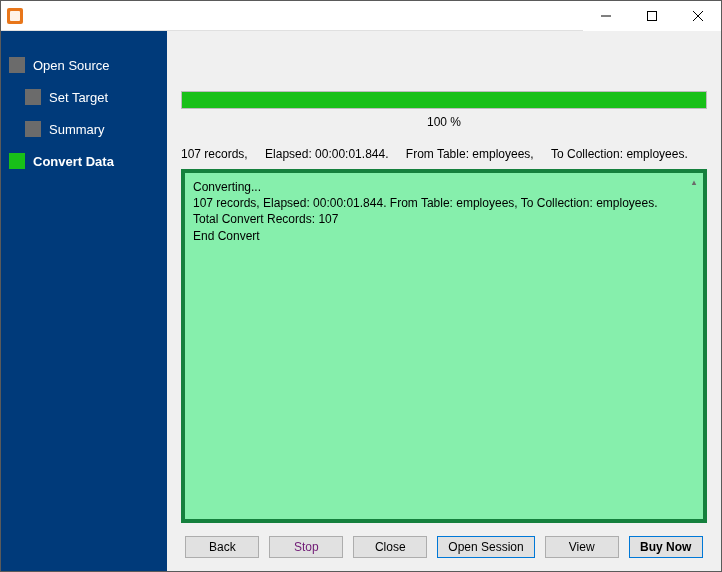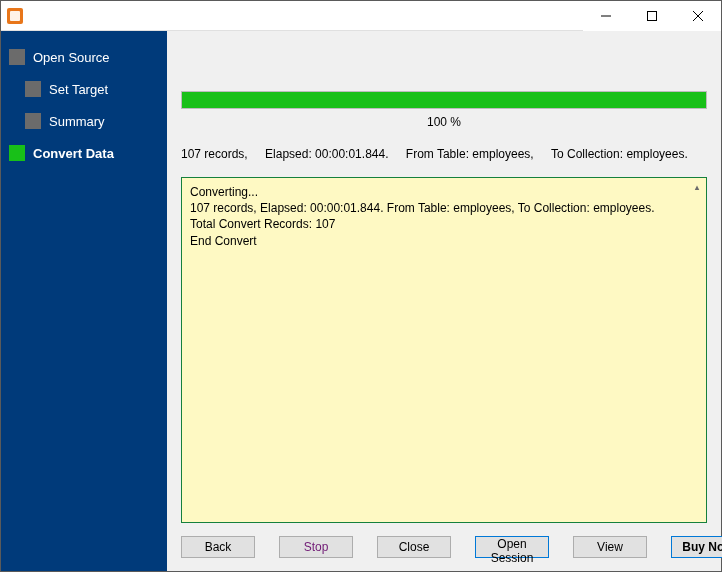--- a/index.html
+++ b/index.html
@@ -47,7 +47,7 @@
     position: relative;
   }
   .tree-item {
-    display: flex; align-items: center;
+    display: flex; align-items: flex-end;
     height: 32px; padding-left: 8px;
     cursor: default;
     position: relative;

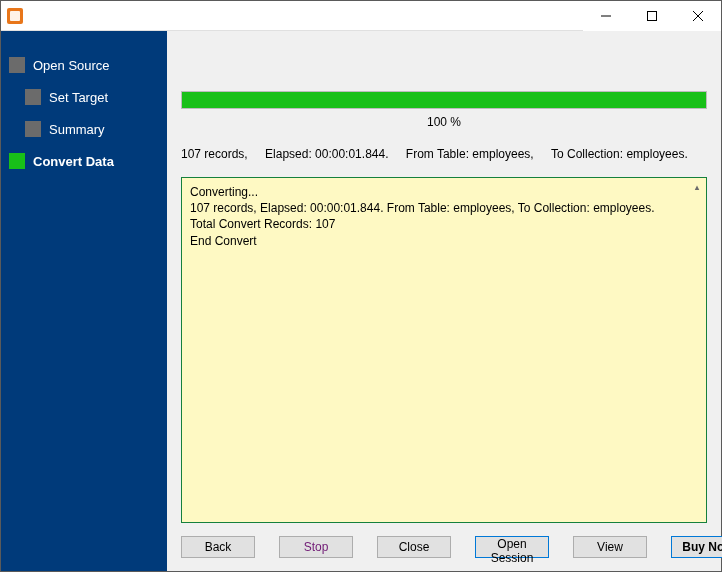--- a/index.html
+++ b/index.html
@@ -99,14 +99,14 @@
   }
   .output-box {
     flex: 1; min-height: 0;
-    background: #fef9c3;
-    border: 1px solid #15803d;
+    background: #86efac;
+    border: 4px solid #15803d;
     padding: 6px 8px;
     font-size: 12px;
     line-height: 1.35;
     position: relative;
     overflow: hidden;
-    margin-top: 16px;
+    margin-top: 8px;
   }
   .output-scroll {
     position: absolute;

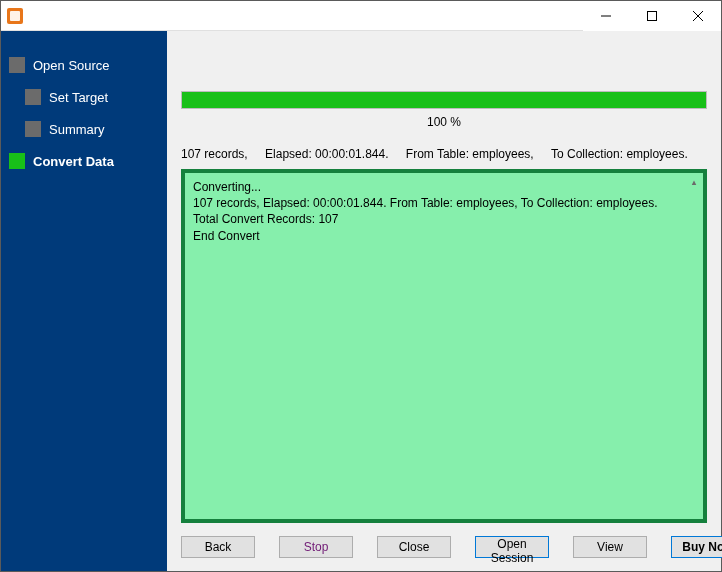--- a/index.html
+++ b/index.html
@@ -121,8 +121,8 @@
   }
   .button-row {
     height: 40px;
-    display: flex; align-items: center; justify-content: flex-start;
-    gap: 24px;
+    display: flex; align-items: center; justify-content: center;
+    gap: 10px;
     padding: 0 14px 8px 14px;
   }
   button.action {

